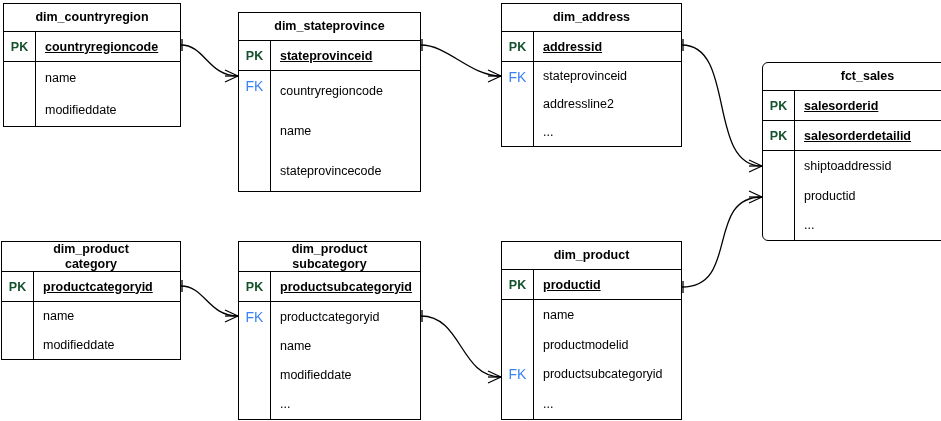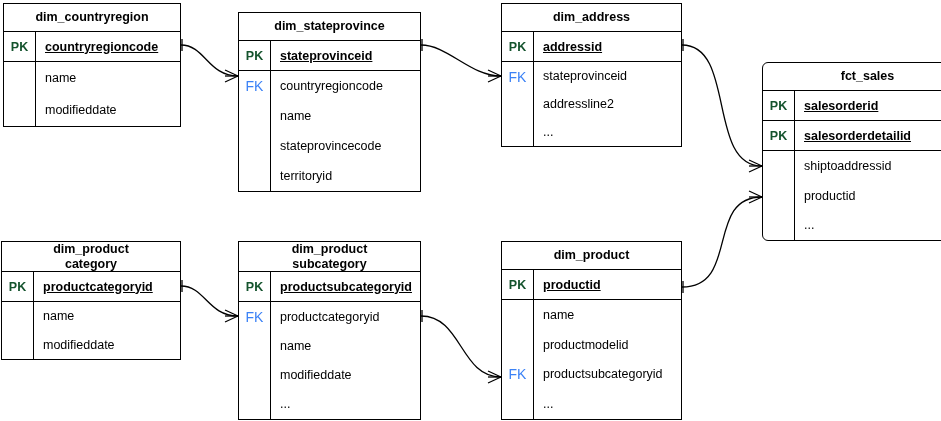--- a/index.html
+++ b/index.html
@@ -194,7 +194,6 @@
             <div class="col-cell">countryregioncode</div>
             <div class="col-cell">name</div>
             <div class="col-cell">stateprovincecode</div>
-            <div class="col-cell">territoryid</div>
           </div>
         </div>
       </div>

